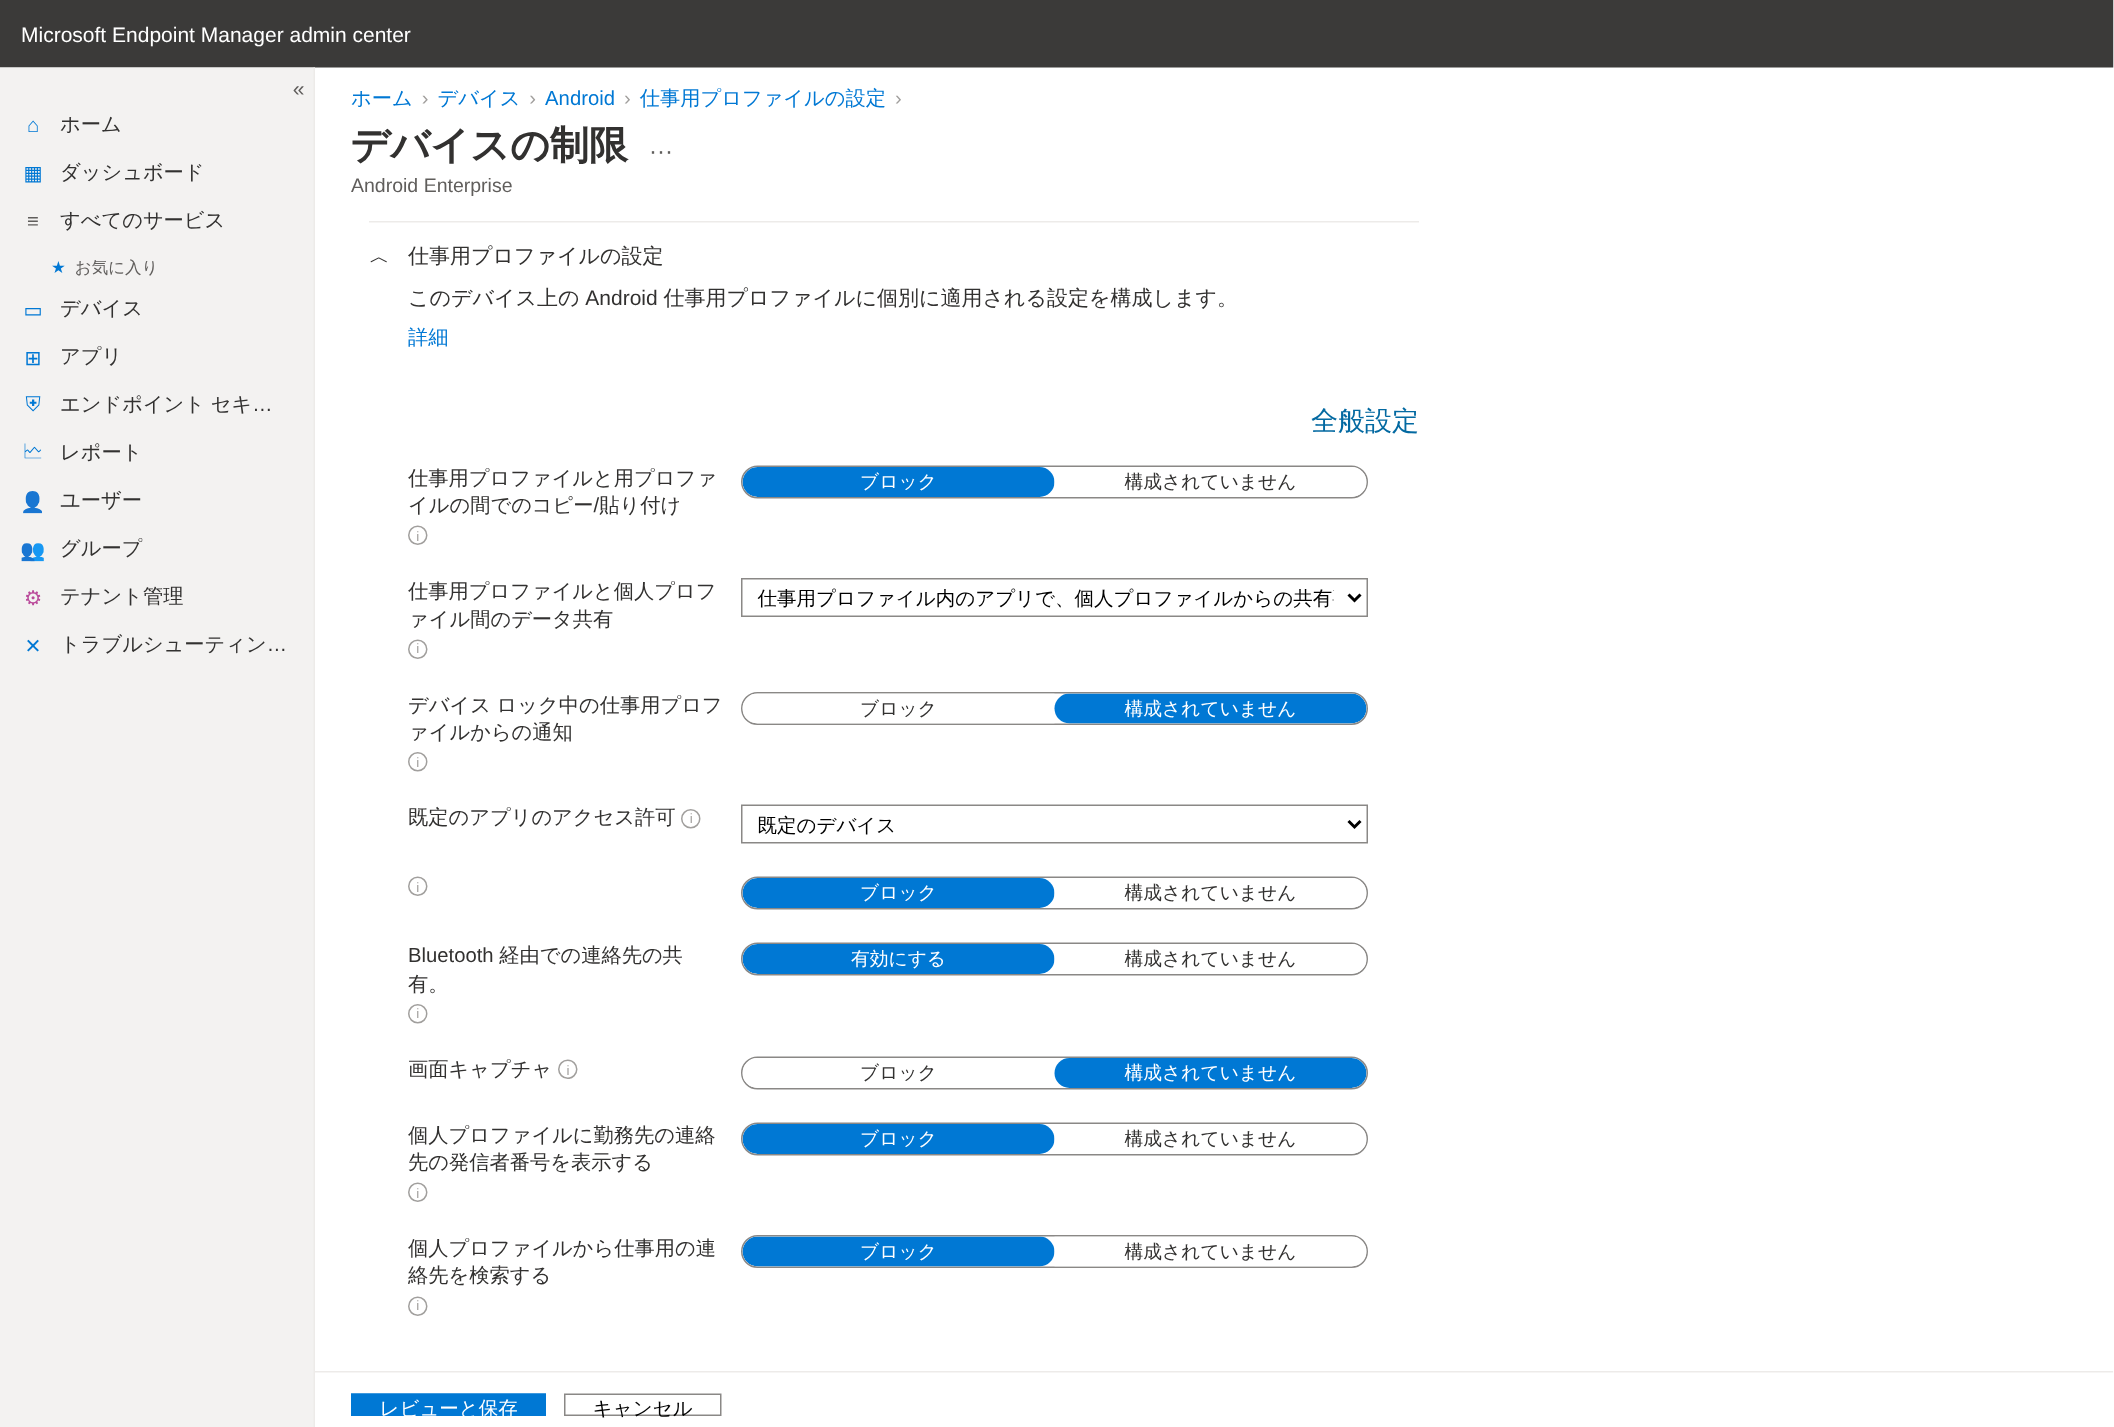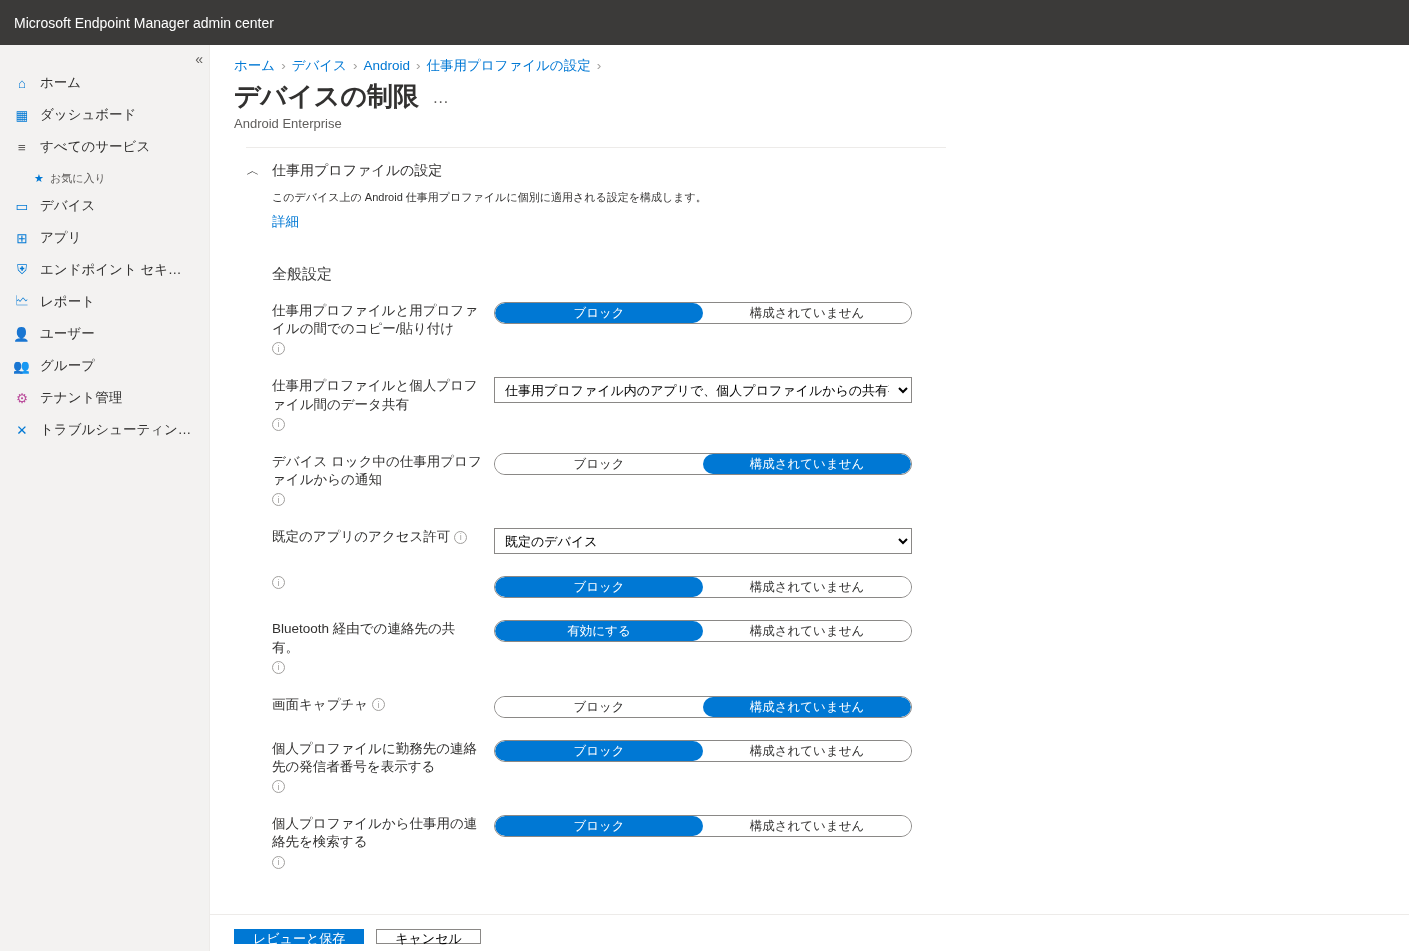--- a/index.html
+++ b/index.html
@@ -25,7 +25,7 @@
   .chev { width: 14px; text-align: center; color: #323130; }
   .panel-title { font-size: 14px; }
   .panel-body { padding-left: 26px; }
-  .desc { font-size: 11px; margin-bottom: 8px; }
+  .desc { font-size: 14px; margin-bottom: 8px; }
   .link { color: #0078d4; cursor: pointer; font-size: 13.5px; }
   .section-label { font-size: 15px; margin: 34px 0 14px; color: #404040; }
   .row { display: flex; align-items: flex-start; margin-bottom: 22px; margin-top: 18px; }

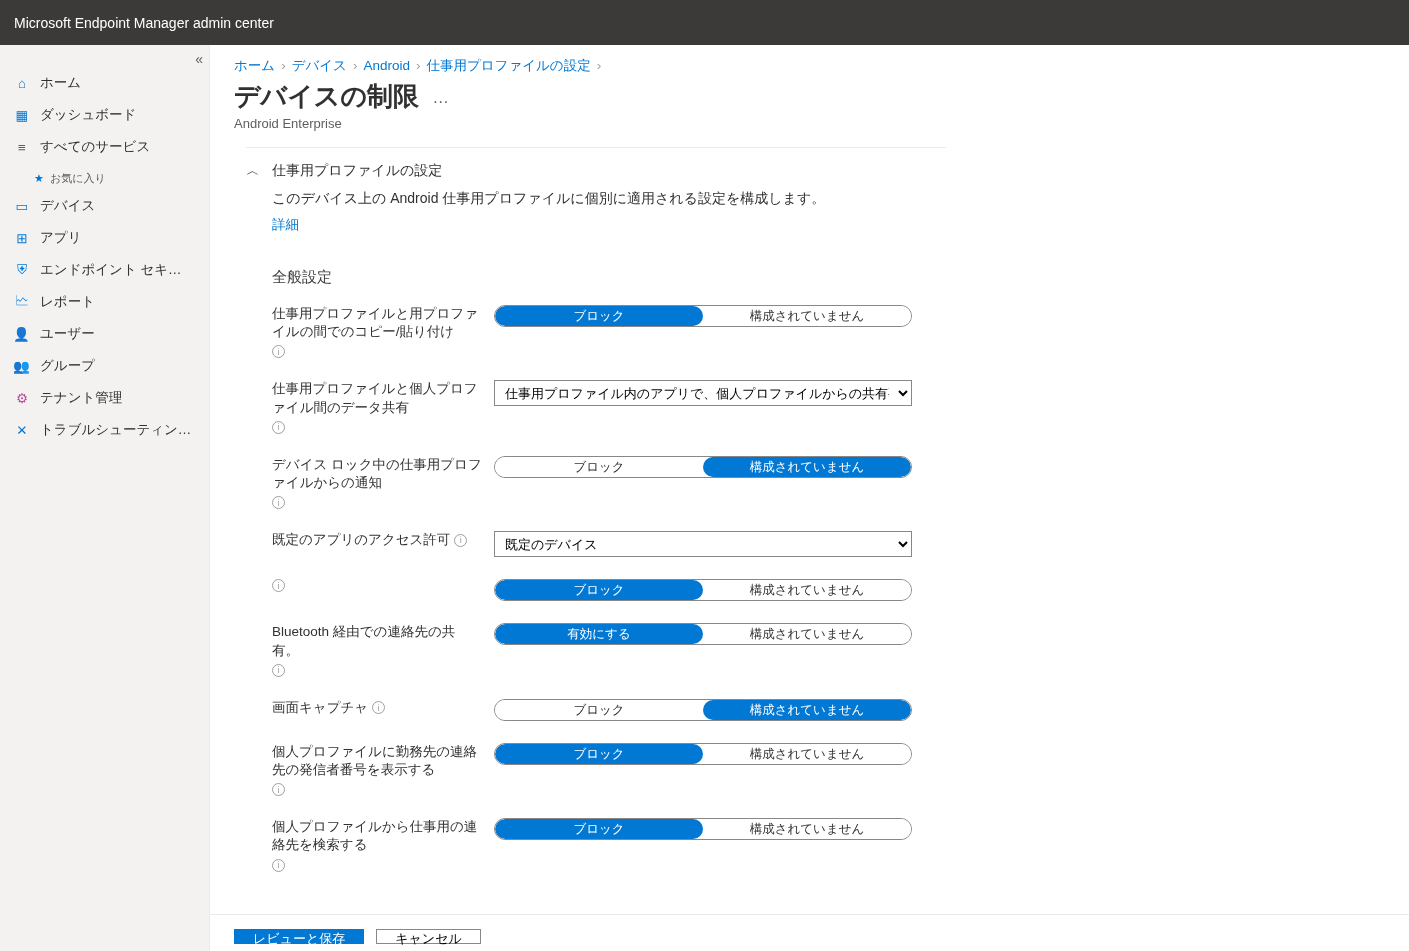--- a/index.html
+++ b/index.html
@@ -27,7 +27,7 @@
   .panel-body { padding-left: 26px; }
   .desc { font-size: 14px; margin-bottom: 8px; }
   .link { color: #0078d4; cursor: pointer; font-size: 13.5px; }
-  .section-label { font-size: 15px; margin: 34px 0 14px; color: #404040; }
+  .section-label { font-size: 18px; margin: 34px 0 14px; color: #0369a1; text-align: right; }
   .row { display: flex; align-items: flex-start; margin-bottom: 22px; margin-top: 18px; }
   .row-label { width: 222px; padding-right: 12px; font-size: 13.5px; line-height: 1.35; display: flex; flex-wrap: wrap; align-items: center; gap: 4px; }
   .info-icon { width: 13px; height: 13px; border: 1px solid #a19f9d; border-radius: 50%; display: inline-flex; align-items: center; justify-content: center; font-size: 9px; color: #a19f9d; cursor: pointer; flex: 0 0 13px; }

